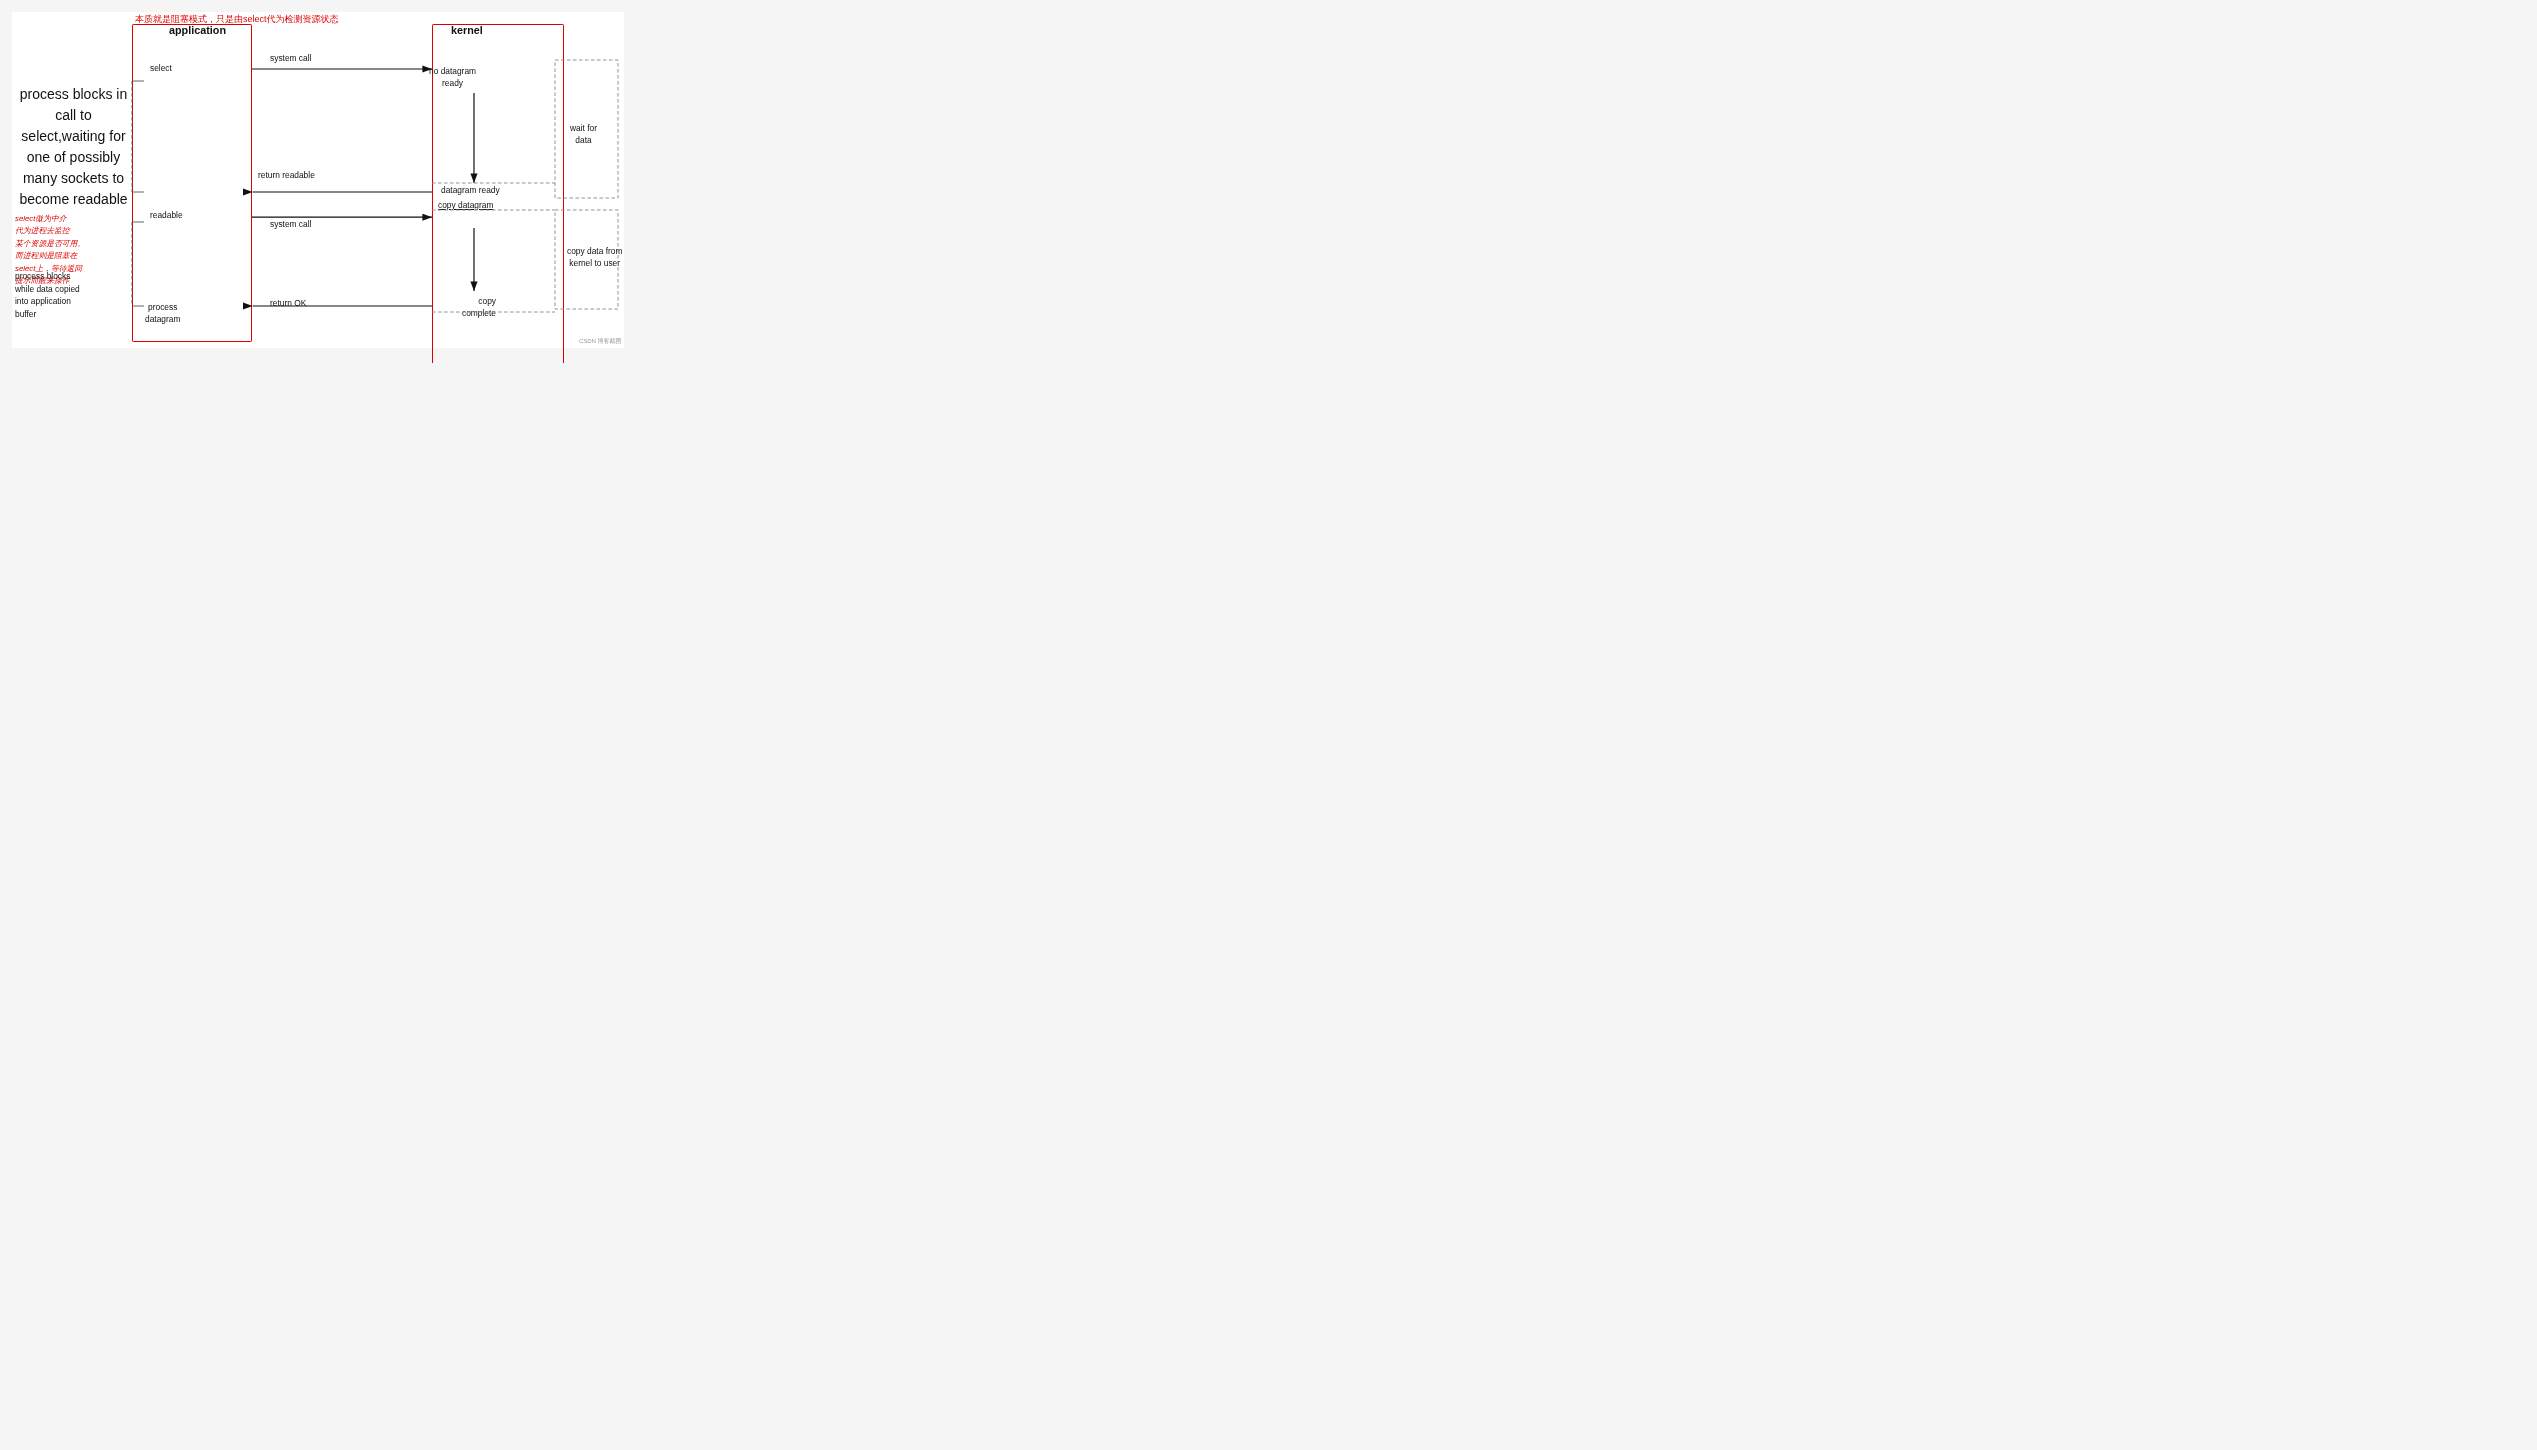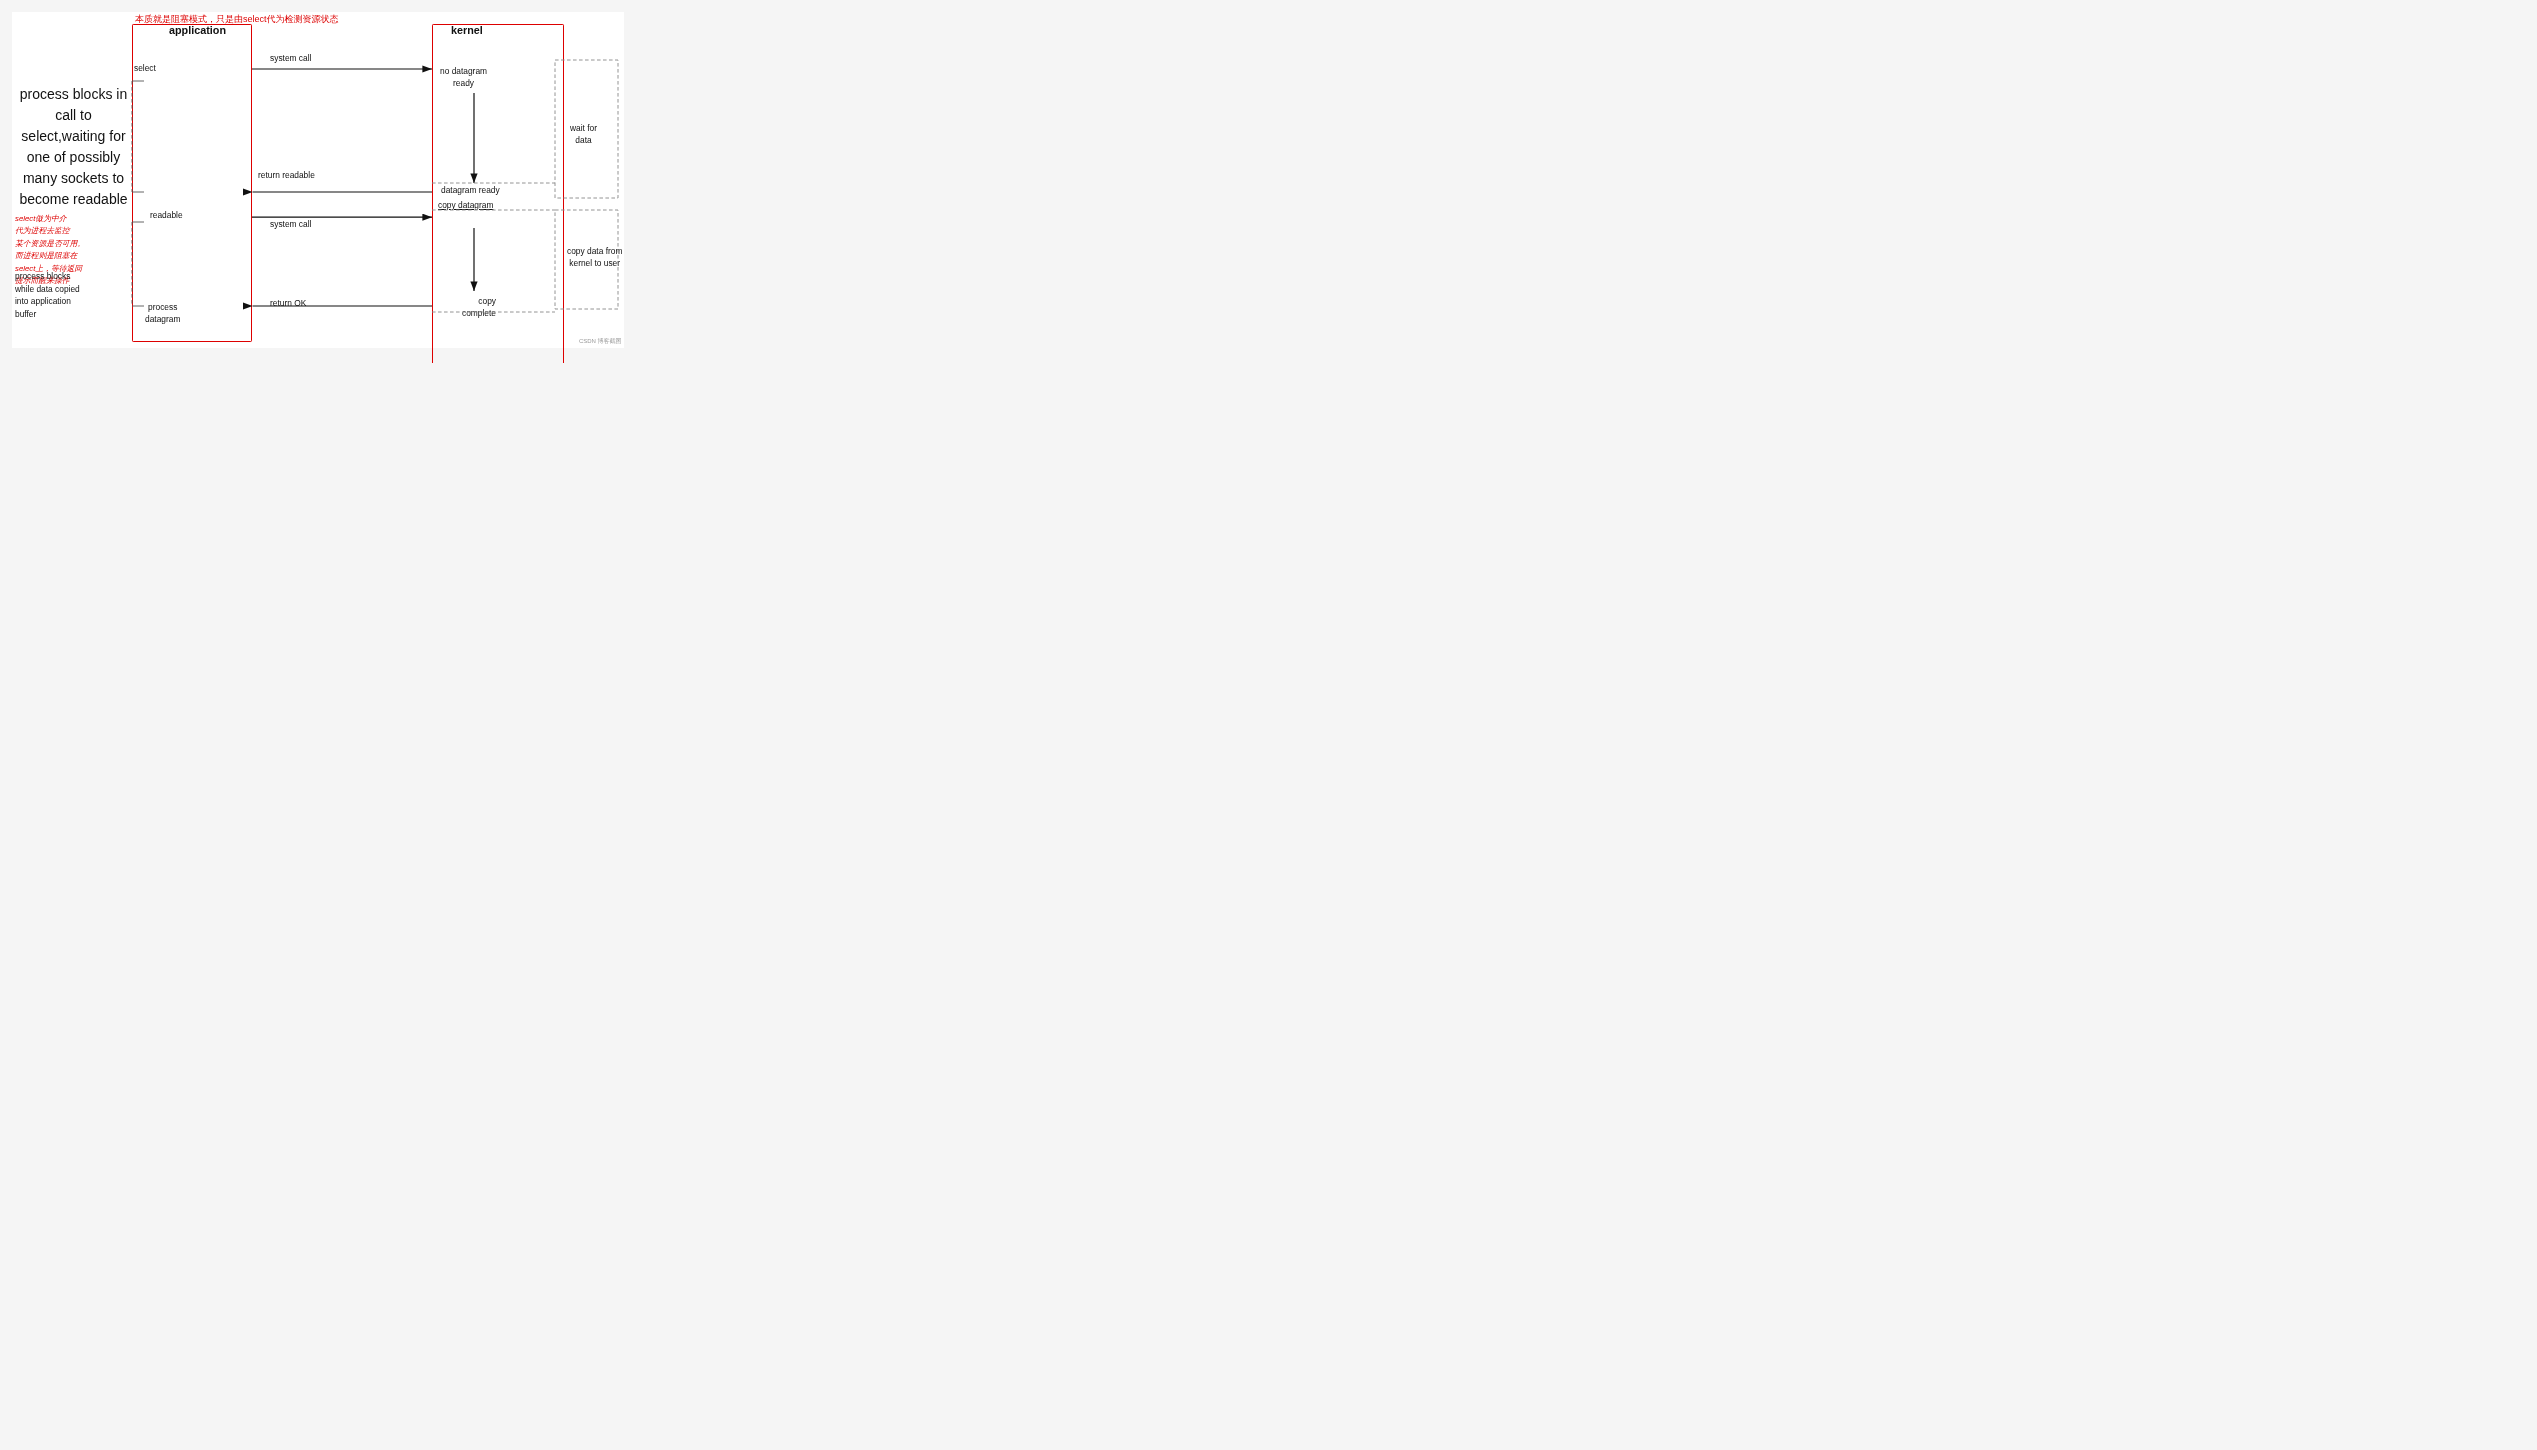--- a/index.html
+++ b/index.html
@@ -99,7 +99,7 @@
     process blocks<br>while data copied<br>into application<br>buffer
   </div>
 
-  <div class="label" style="left:122px; top:51px; text-align:left;">select</div>
+  <div class="label" style="left:138px; top:51px; text-align:left;">select</div>
 
   <div class="label" style="left:258px; top:41px;">system call</div>
 

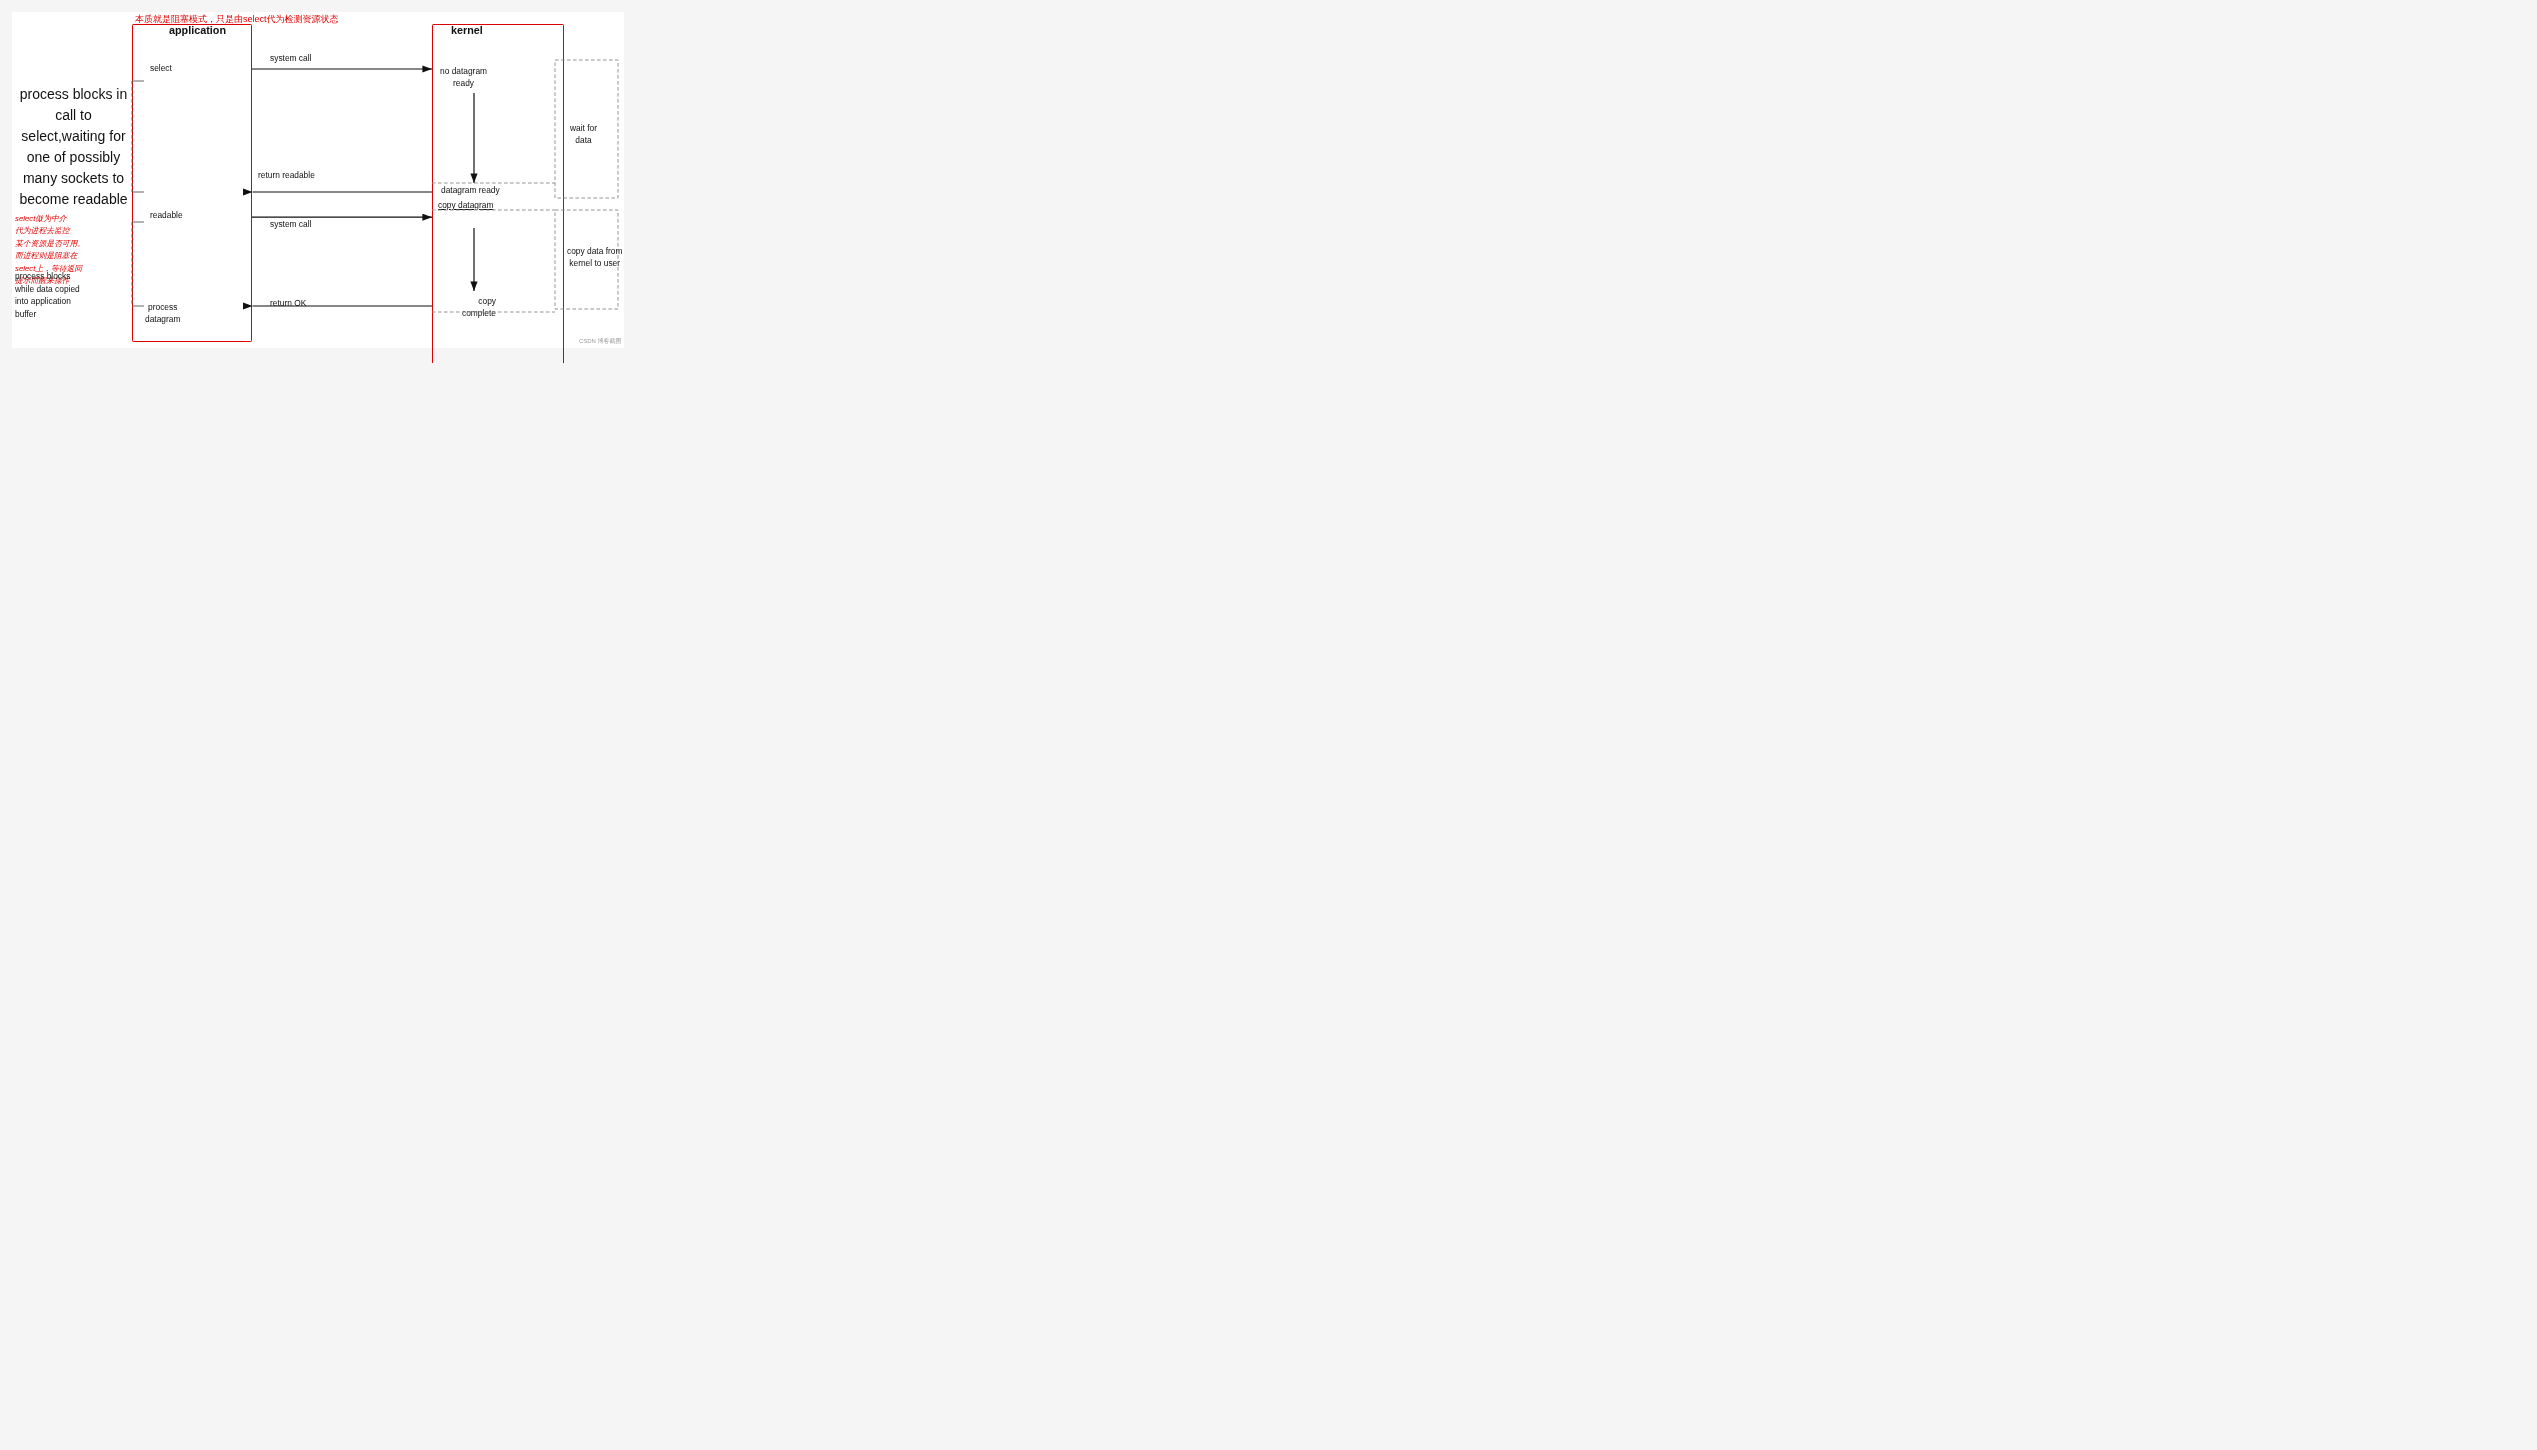--- a/index.html
+++ b/index.html
@@ -103,7 +103,7 @@
 
   <div class="label" style="left:258px; top:41px;">system call</div>
 
-  <div class="label" style="left:428px; top:54px; text-align:center;">
+  <div class="label" style="left:417px; top:54px; text-align:center;">
     no datagram<br>ready
   </div>
 

